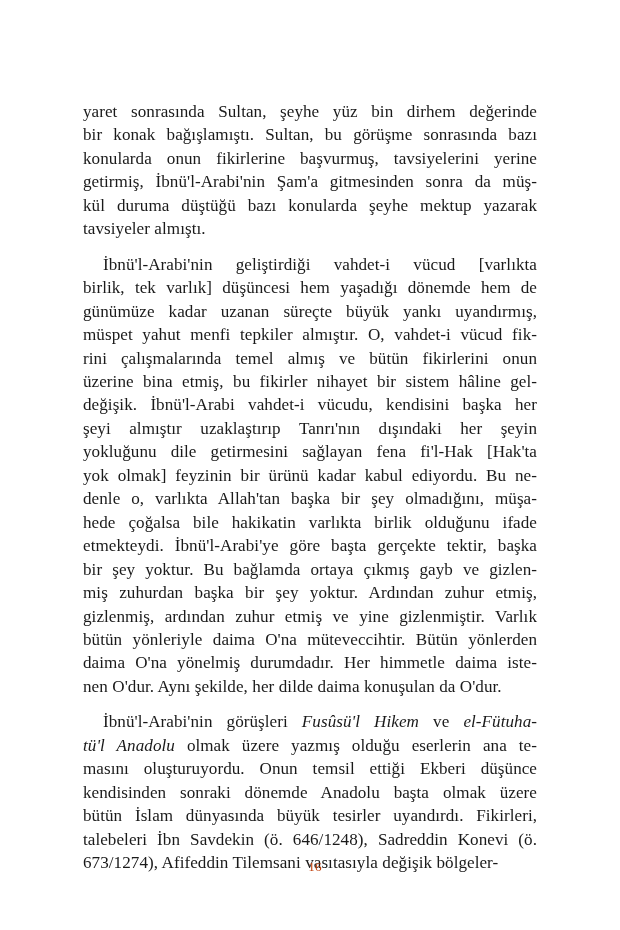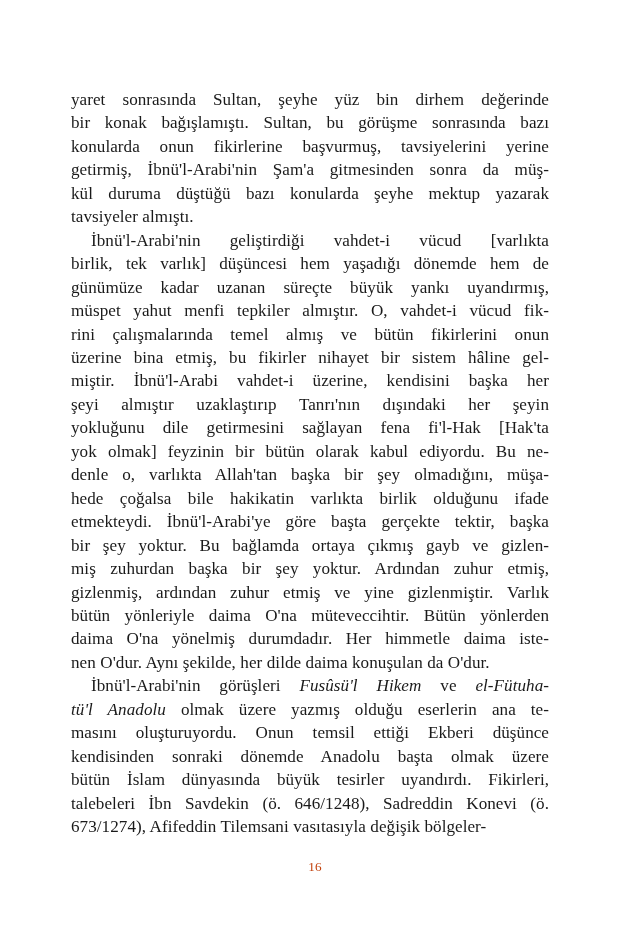--- a/index.html
+++ b/index.html
@@ -31,7 +31,7 @@
   }
 
   .para {
-    margin: 0;
+    margin: 12px;
     font-size: 17.1px;
     line-height: 23.45px;
     text-align: justify;

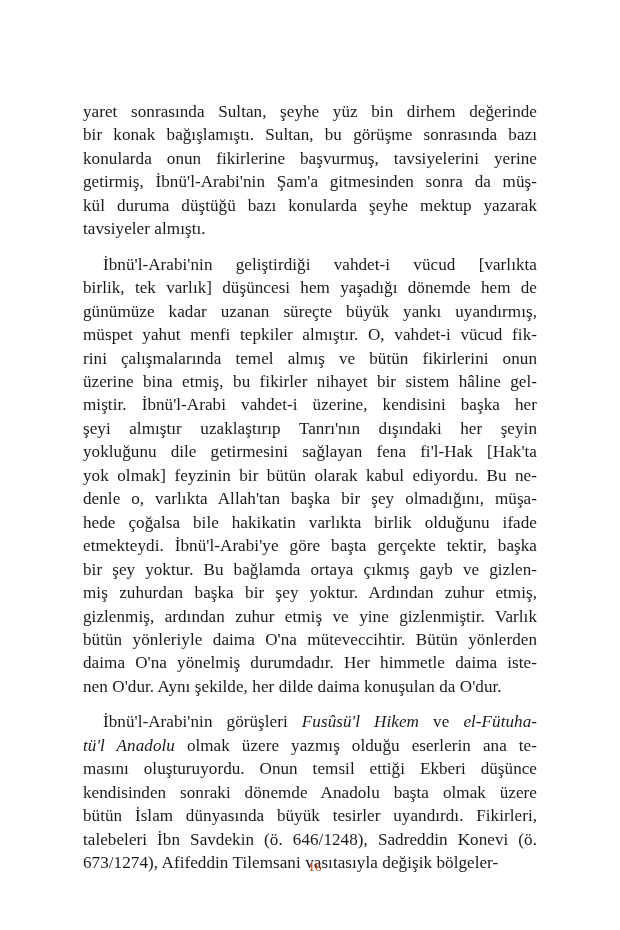--- a/index.html
+++ b/index.html
@@ -94,7 +94,7 @@
         <span class="line">müspet yahut menfi tepkiler almıştır. O, vahdet-i vücud fik-</span>
         <span class="line">rini çalışmalarında temel almış ve bütün fikirlerini onun</span>
         <span class="line">üzerine bina etmiş, bu fikirler nihayet bir sistem hâline gel-</span>
-        <span class="line">miştir. İbnü'l-Arabi vahdet-i üzerine, kendisini başka her</span>
+        <span class="line">değişik. İbnü'l-Arabi vahdet-i vücudu, kendisini başka her</span>
         <span class="line">şeyi almıştır uzaklaştırıp Tanrı'nın dışındaki her şeyin</span>
         <span class="line">yokluğunu dile getirmesini sağlayan fena fi'l-Hak [Hak'ta</span>
         <span class="line">yok olmak] feyzinin bir bütün olarak kabul ediyordu. Bu ne-</span>

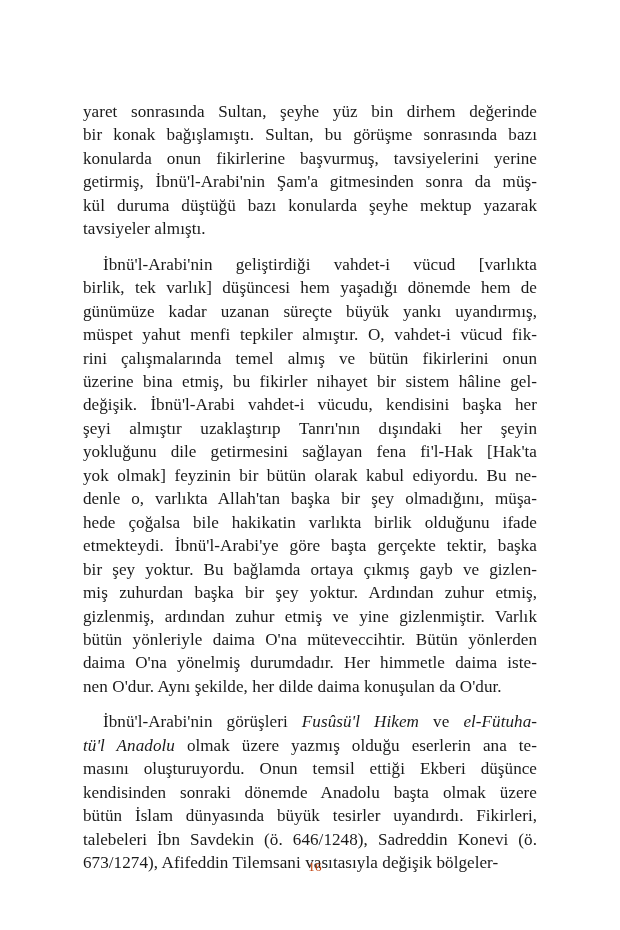--- a/index.html
+++ b/index.html
@@ -97,7 +97,7 @@
         <span class="line">değişik. İbnü'l-Arabi vahdet-i vücudu, kendisini başka her</span>
         <span class="line">şeyi almıştır uzaklaştırıp Tanrı'nın dışındaki her şeyin</span>
         <span class="line">yokluğunu dile getirmesini sağlayan fena fi'l-Hak [Hak'ta</span>
-        <span class="line">yok olmak] feyzinin bir bütün olarak kabul ediyordu. Bu ne-</span>
+        <span class="line">yok olmak] feyzinin bir ürünü kadar kabul ediyordu. Bu ne-</span>
         <span class="line">denle o, varlıkta Allah'tan başka bir şey olmadığını, müşa-</span>
         <span class="line">hede çoğalsa bile hakikatin varlıkta birlik olduğunu ifade</span>
         <span class="line">etmekteydi. İbnü'l-Arabi'ye göre başta gerçekte tektir, başka</span>

